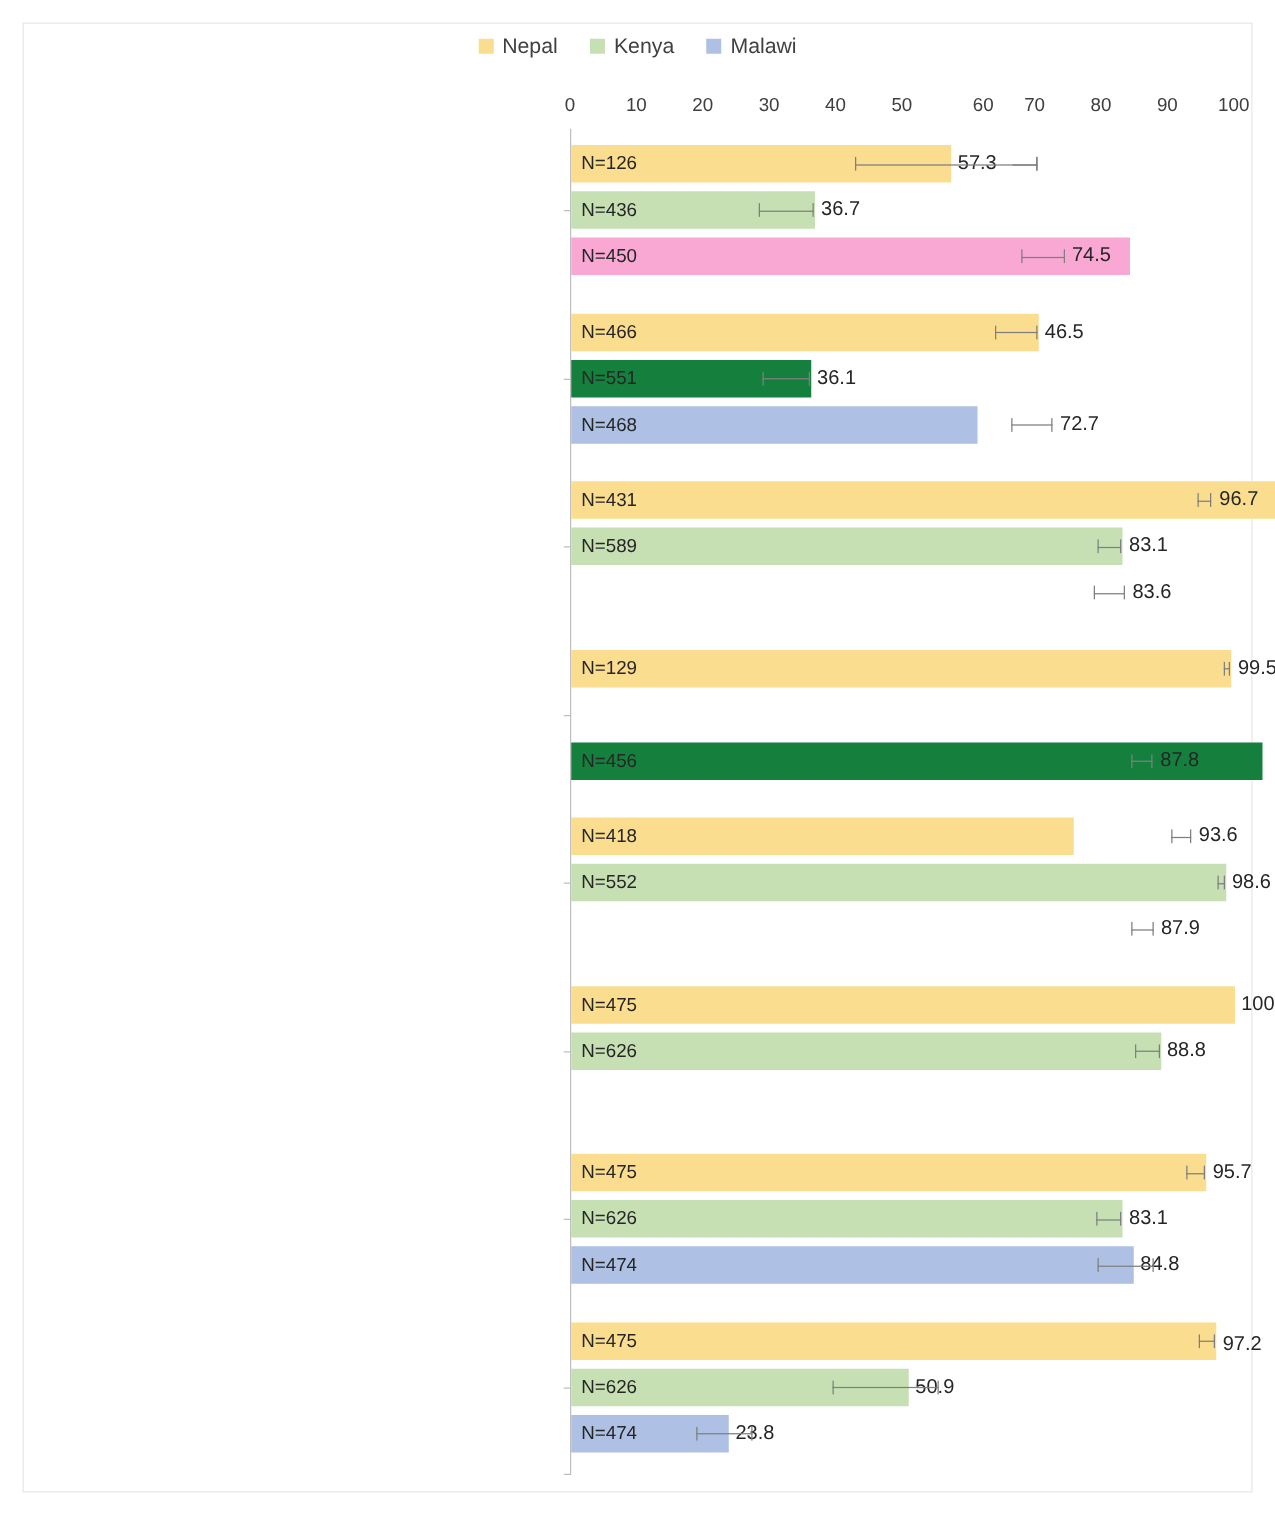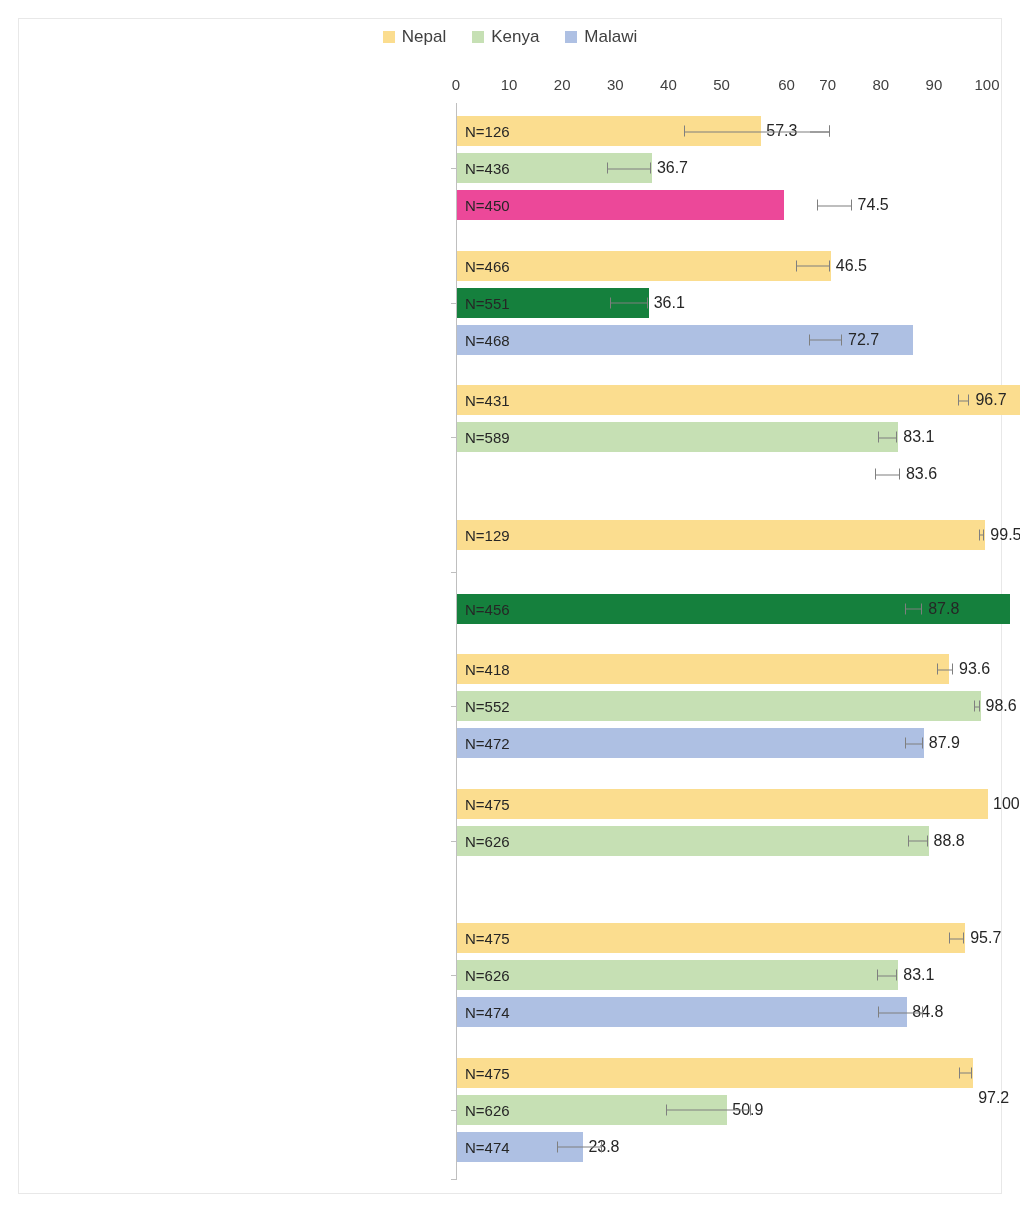--- a/index.html
+++ b/index.html
@@ -208,7 +208,7 @@
         <div class="err-cap left"></div>
         <div class="err-cap right"></div>
       </div>
-      <div class="bar" style="left: 1px; top: 87px; width: 327px; background: #ec4899;">
+      <div class="bar" style="left: 1px; top: 87px; width: 447px; background: #f9a8d4;">
         <span class="bar-n">N=450</span>
       </div>
       <div class="value-label" style="left: 401.595px; top: 102px;">74.5</div>

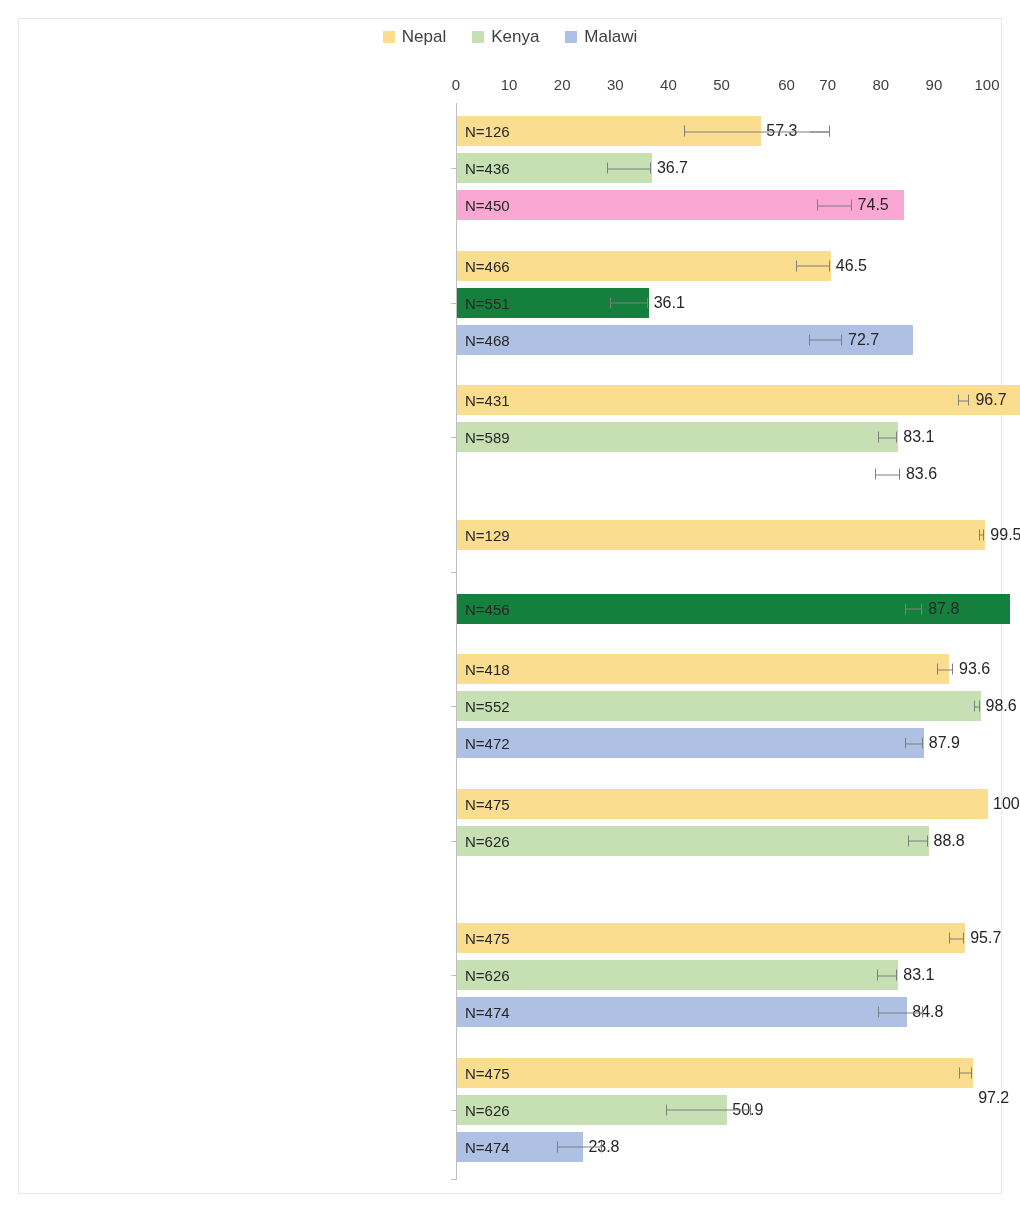--- a/index.html
+++ b/index.html
@@ -236,7 +236,7 @@
         <div class="err-cap left"></div>
         <div class="err-cap right"></div>
       </div>
-      <div class="bar" style="left: 1px; top: 221.5px; width: 456px; background: rgb(174, 192, 227);">
+      <div class="bar" style="left: 1px; top: 221.5px; width: 325px; background: rgb(174, 192, 227);">
         <span class="bar-n">N=468</span>
       </div>
       <div class="value-label" style="left: 392.037px; top: 236.5px;">72.7</div>

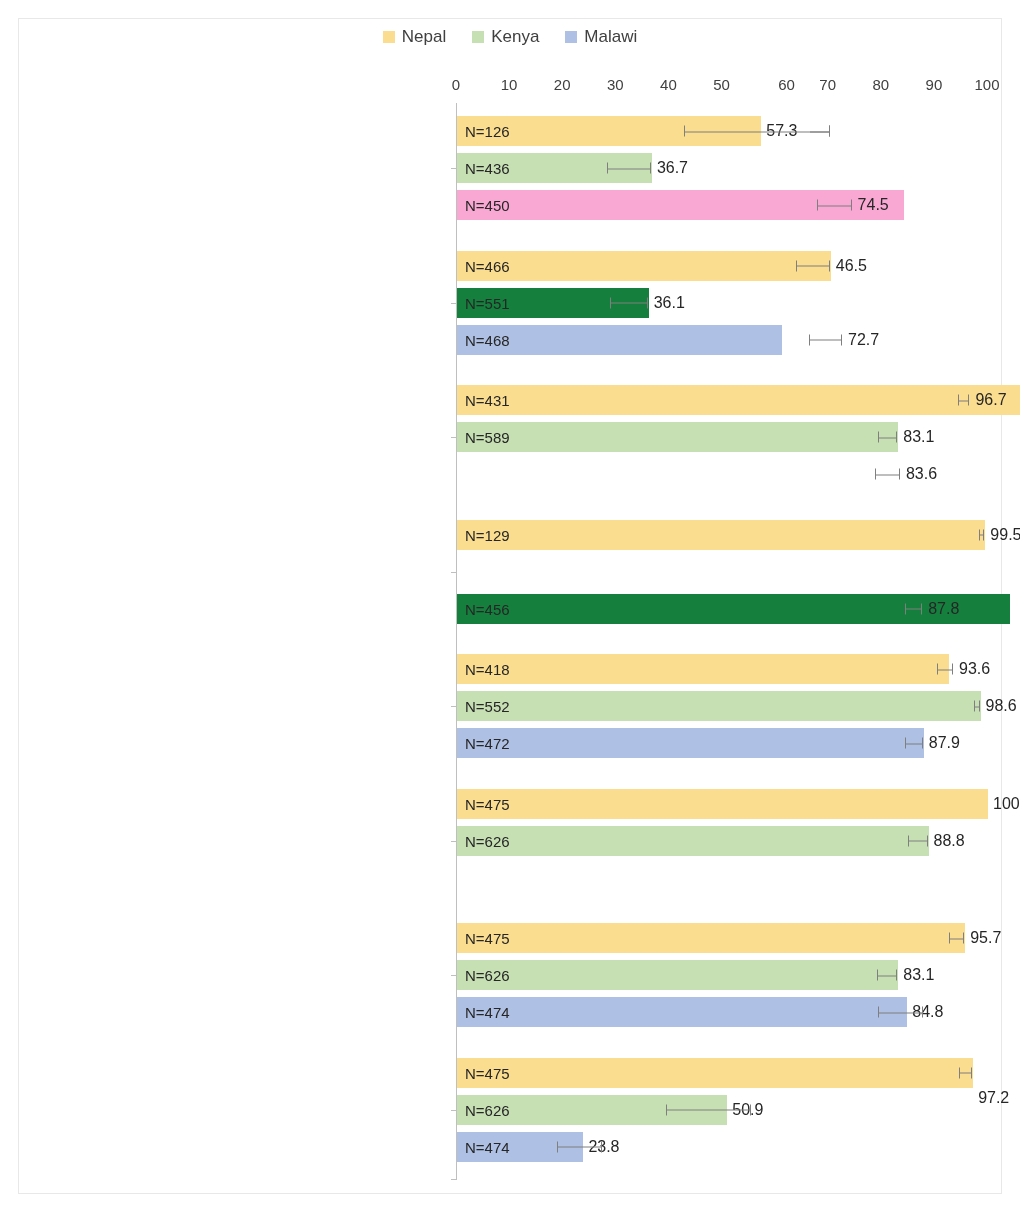--- a/index.html
+++ b/index.html
@@ -290,7 +290,7 @@
         <div class="err-cap right"></div>
       </div>
       <div class="cat-tick" style="top: 603px;"></div>
-      <div class="bar" style="left: 1px; top: 551px; width: 492px; background: rgb(251, 221, 143);">
+      <div class="bar" style="left: 1px; top: 551px; width: 402px; background: rgb(251, 221, 143);">
         <span class="bar-n">N=418</span>
       </div>
       <div class="value-label" style="left: 503.016px; top: 566px;">93.6</div>

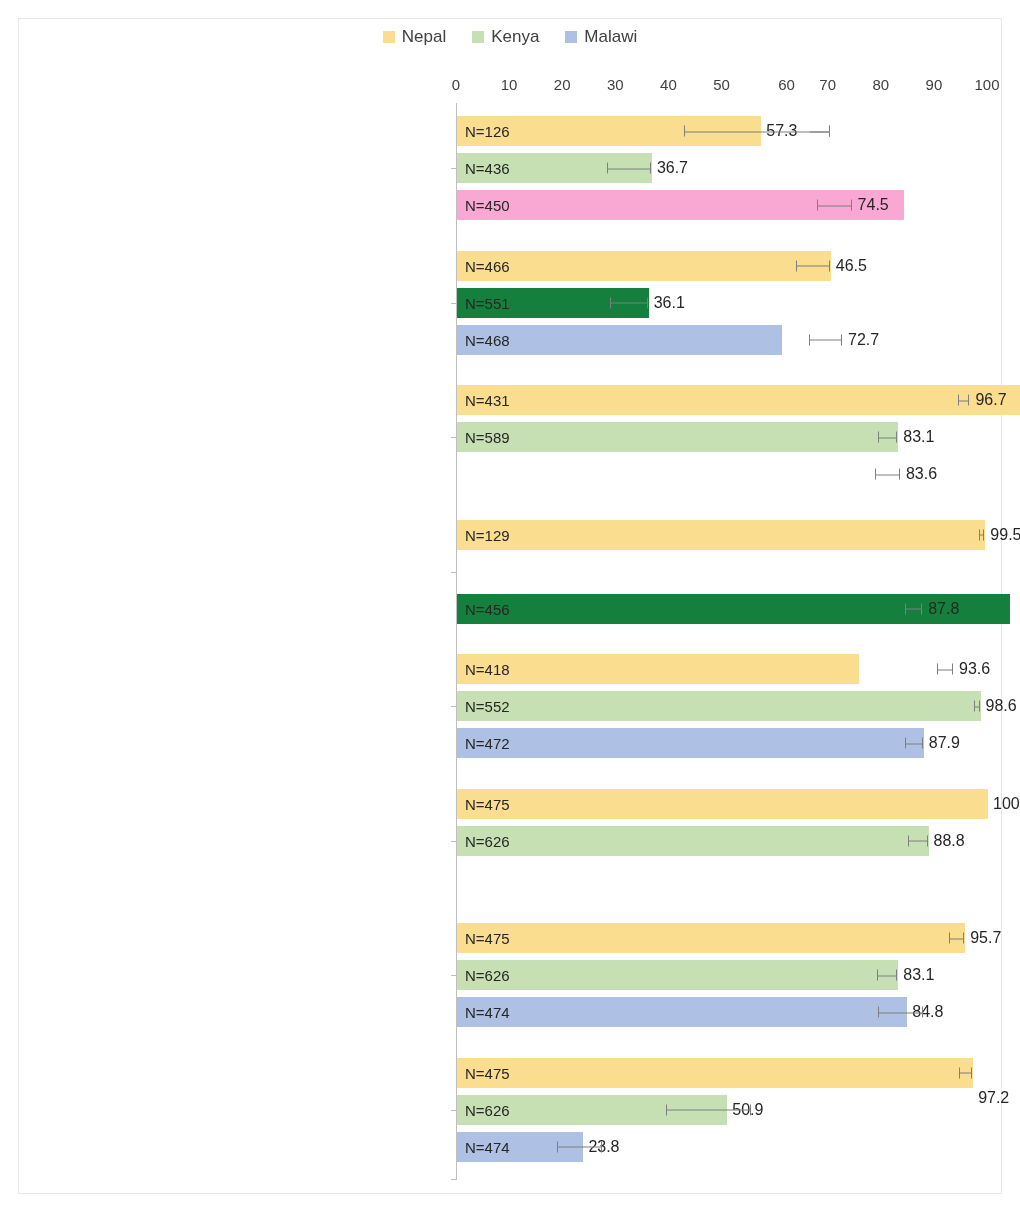--- a/index.html
+++ b/index.html
@@ -308,9 +308,6 @@
         <div class="err-cap left"></div>
         <div class="err-cap right"></div>
       </div>
-      <div class="bar" style="left: 1px; top: 625px; width: 466.749px; background: rgb(174, 192, 227);">
-        <span class="bar-n">N=472</span>
-      </div>
       <div class="value-label" style="left: 472.749px; top: 640px;">87.9</div>
       <div class="errbar" style="left: 448.695px; width: 18.054px; top: 640px;">
         <div class="err-line"></div>

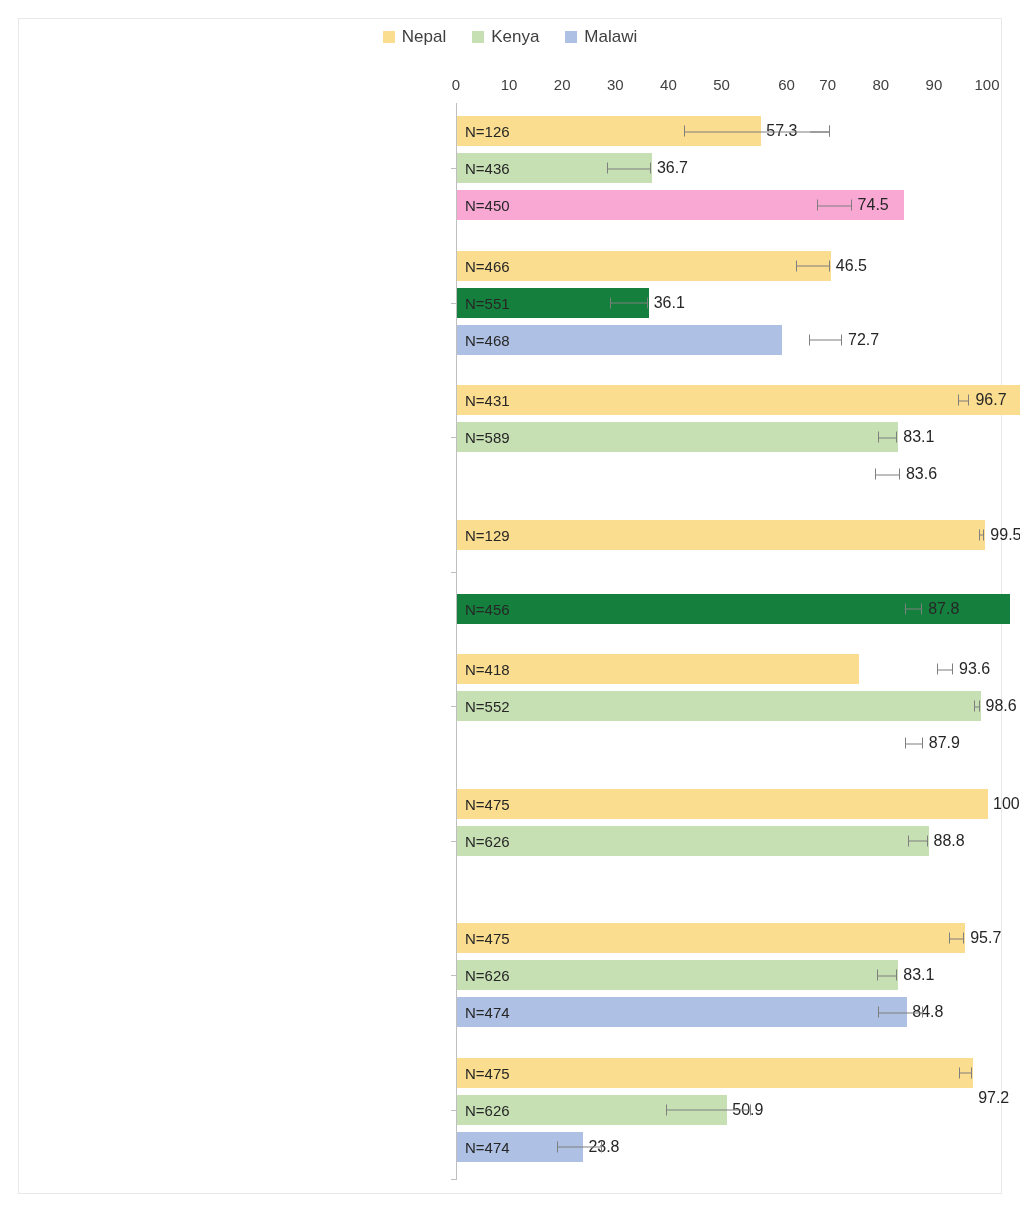--- a/index.html
+++ b/index.html
@@ -360,7 +360,7 @@
       <div class="bar" style="left: 1px; top: 954.5px; width: 516.132px; background: rgb(251, 221, 143);">
         <span class="bar-n">N=475</span>
       </div>
-      <div class="value-label" style="left: 522.132px; top: 995px;">97.2</div>
+      <div class="value-label" style="left: 522.132px; top: 973px;">97.2</div>
       <div class="errbar" style="left: 503.388px; width: 12.744px; top: 969.5px;">
         <div class="err-line"></div>
         <div class="err-cap left"></div>

